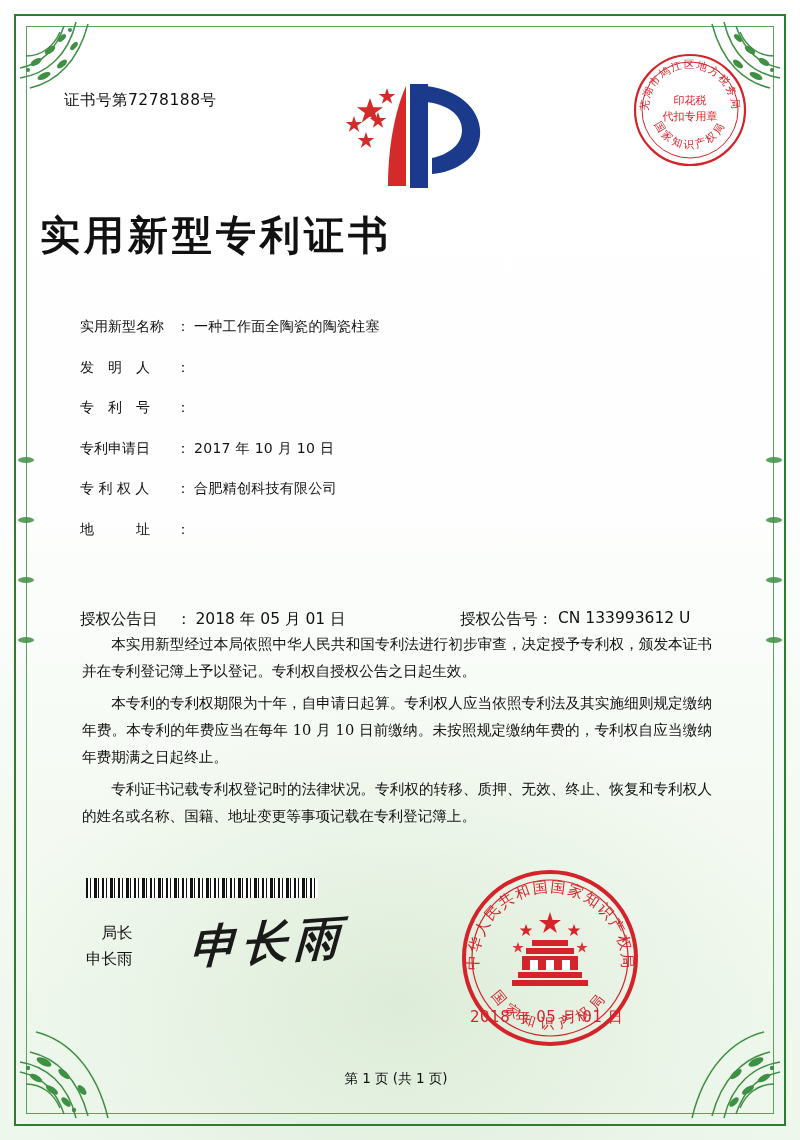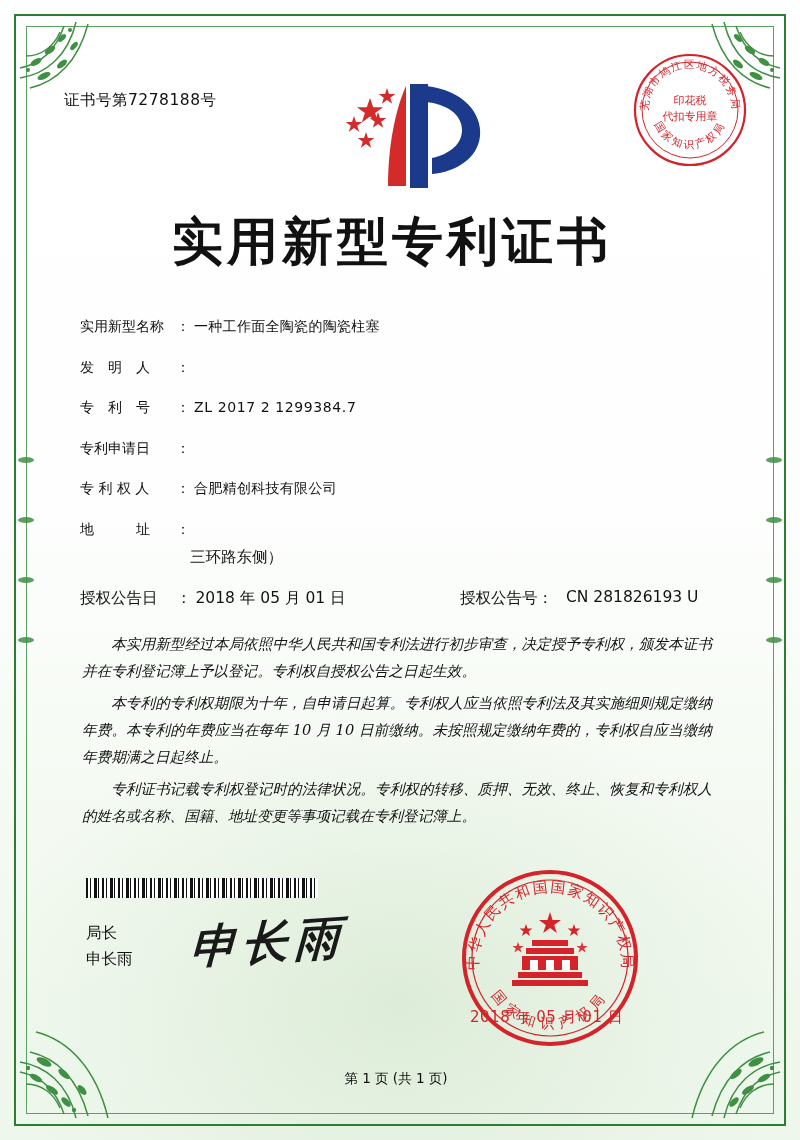--- a/index.html
+++ b/index.html
@@ -76,10 +76,9 @@
     position: absolute;
     left: 0; right: 16px;
     top: 168px;
-    text-align: center;
     font-family: "DejaVu Serif", "Liberation Serif", serif;
     font-weight: bold;
-    font-size: 51px;
+    font-size: 40px;
     letter-spacing: 4px;
     color: #111;
   }

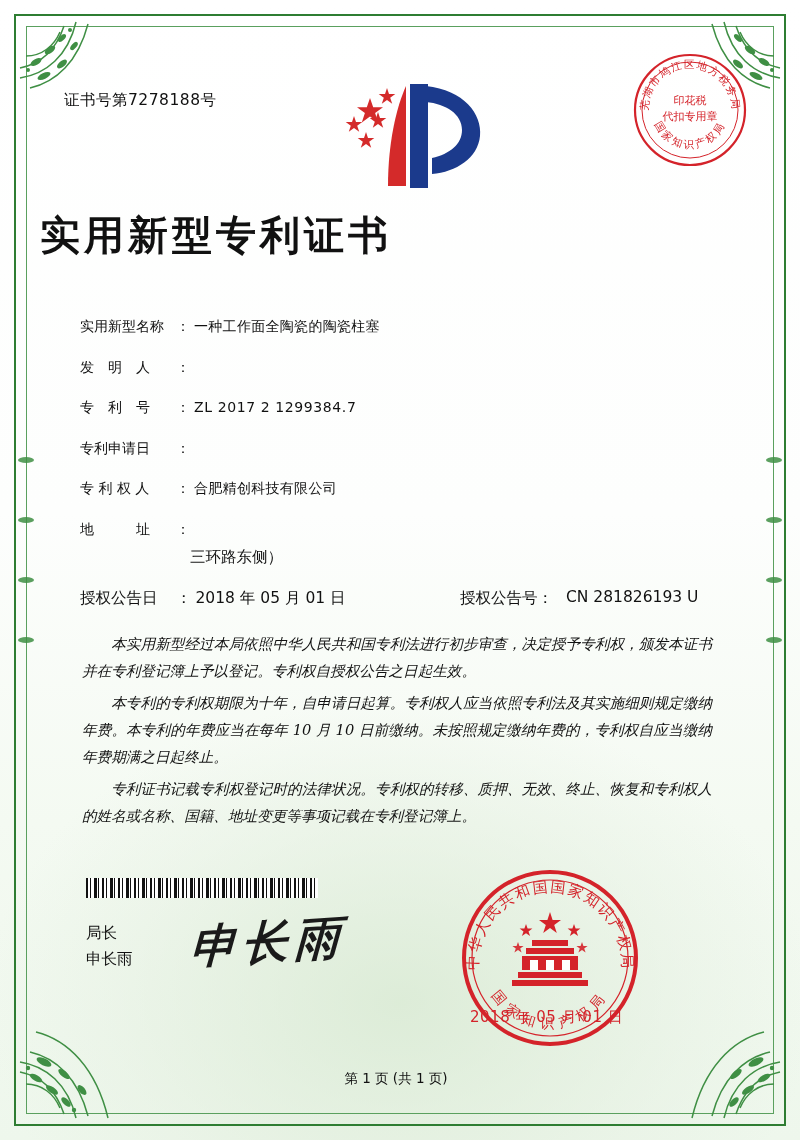--- a/index.html
+++ b/index.html
@@ -378,7 +378,6 @@
       <div class="row">
         <span class="label">专　利　号</span>
         <span class="colon">：</span>
-        <span class="value mono">ZL 2017 2 1299384.7</span>
       </div>
 
       <div class="row">

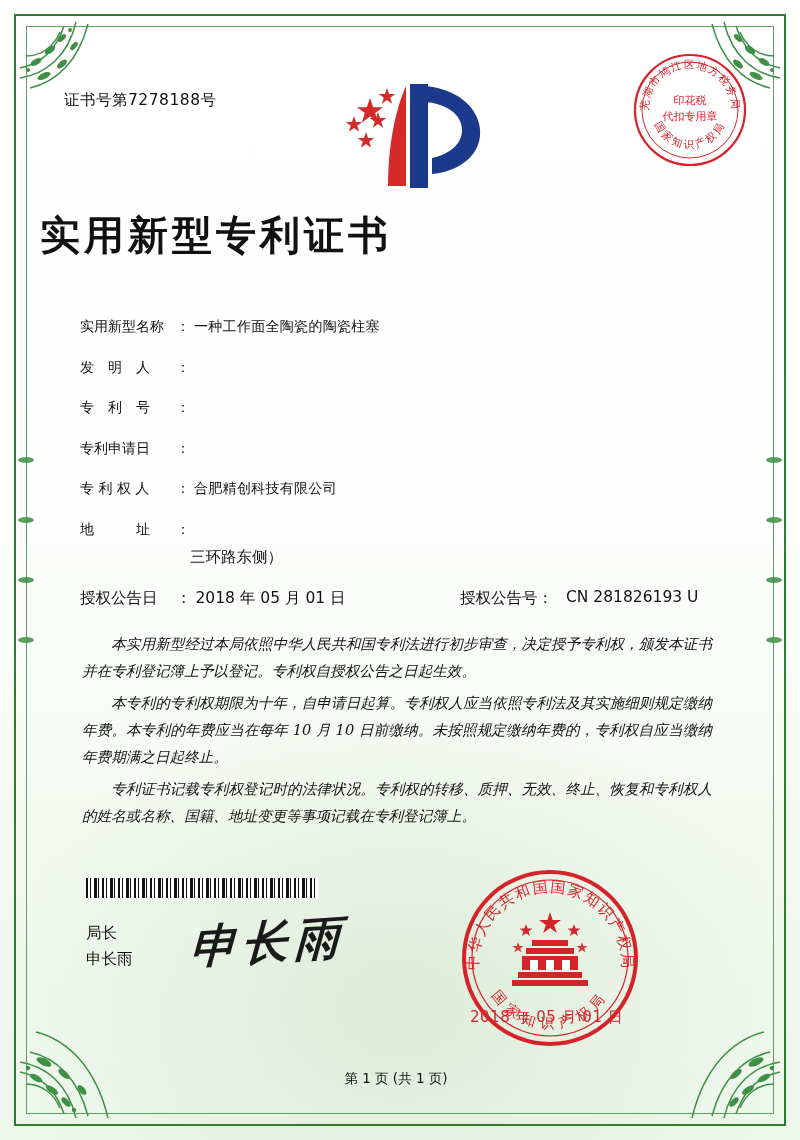--- a/index.html
+++ b/index.html
@@ -383,6 +383,7 @@
       <div class="row">
         <span class="label">专利申请日</span>
         <span class="colon">：</span>
+        <span class="value">2017 年 10 月 10 日</span>
       </div>
 
       <div class="row">

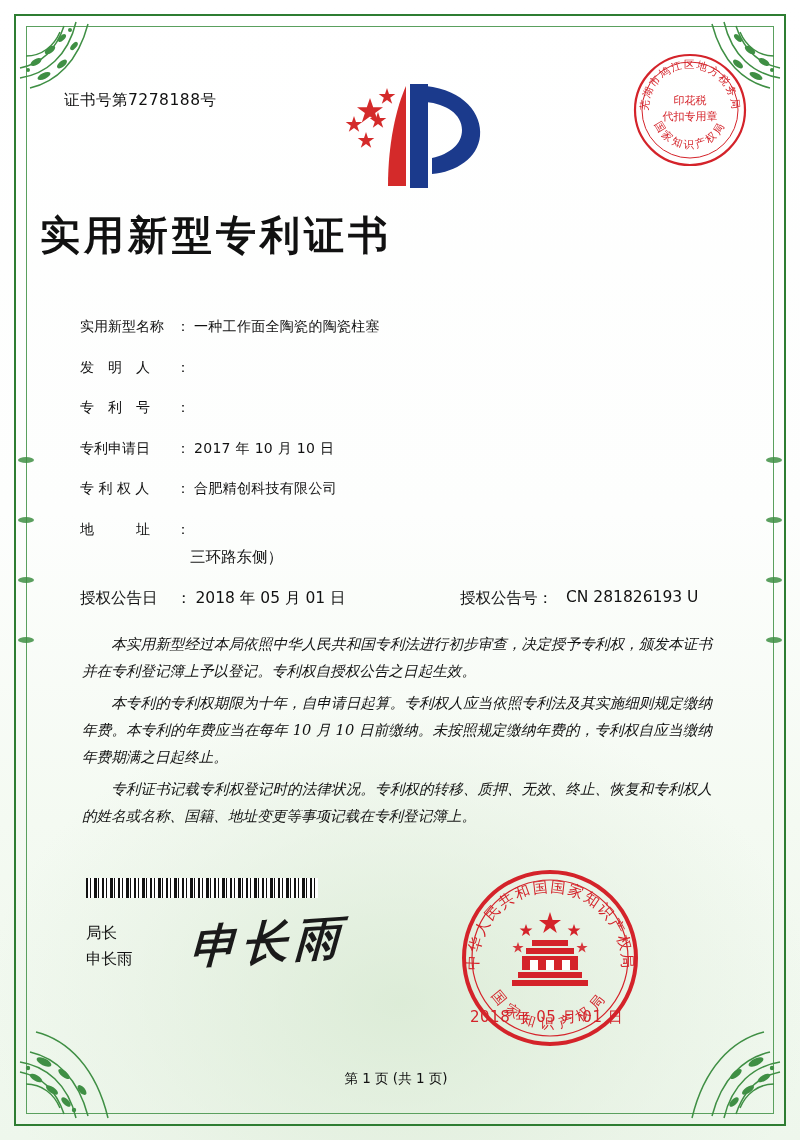--- a/index.html
+++ b/index.html
@@ -397,7 +397,6 @@
         <span class="colon">：</span>
       </div>
 
-      <div class="addr-second">三环路东侧）</div>
 
       <div class="row-two-col">
         <span class="col-left">

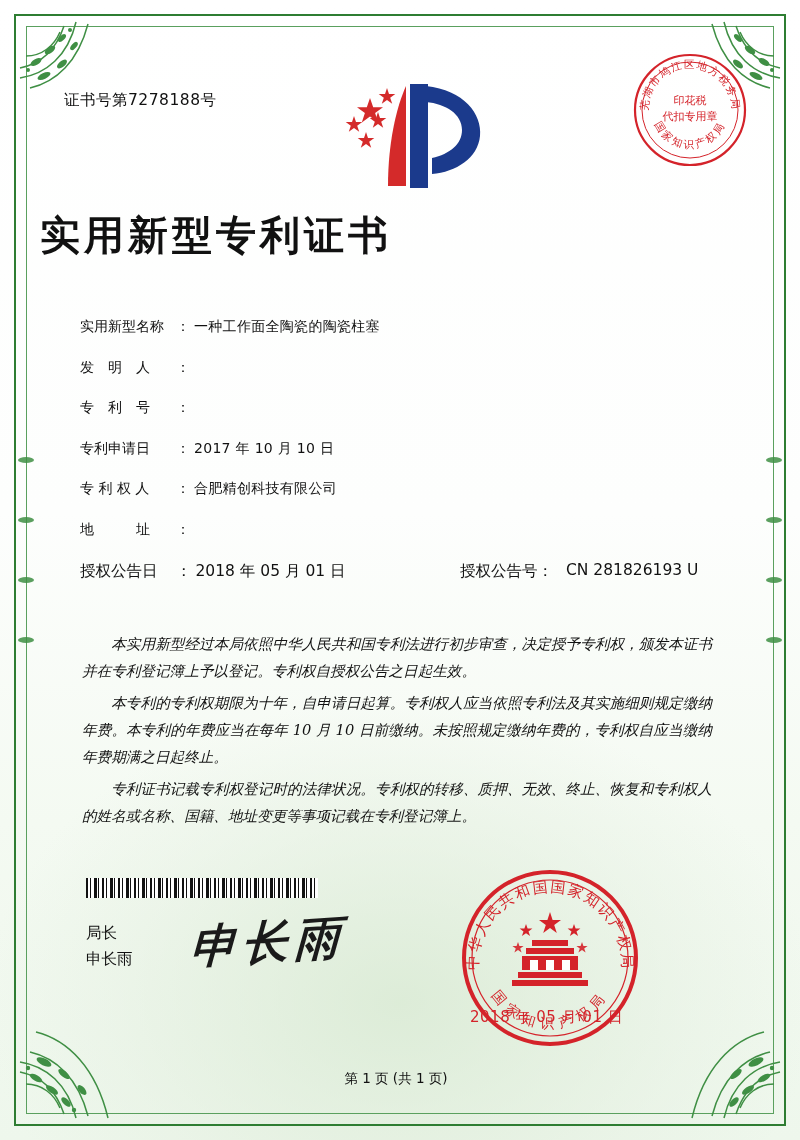--- a/index.html
+++ b/index.html
@@ -130,6 +130,7 @@
     width: 380px;
     flex: 0 0 380px;
     display: flex;
+    margin-top: 48px;
   }
   .col-right {
     flex: 1 1 auto;

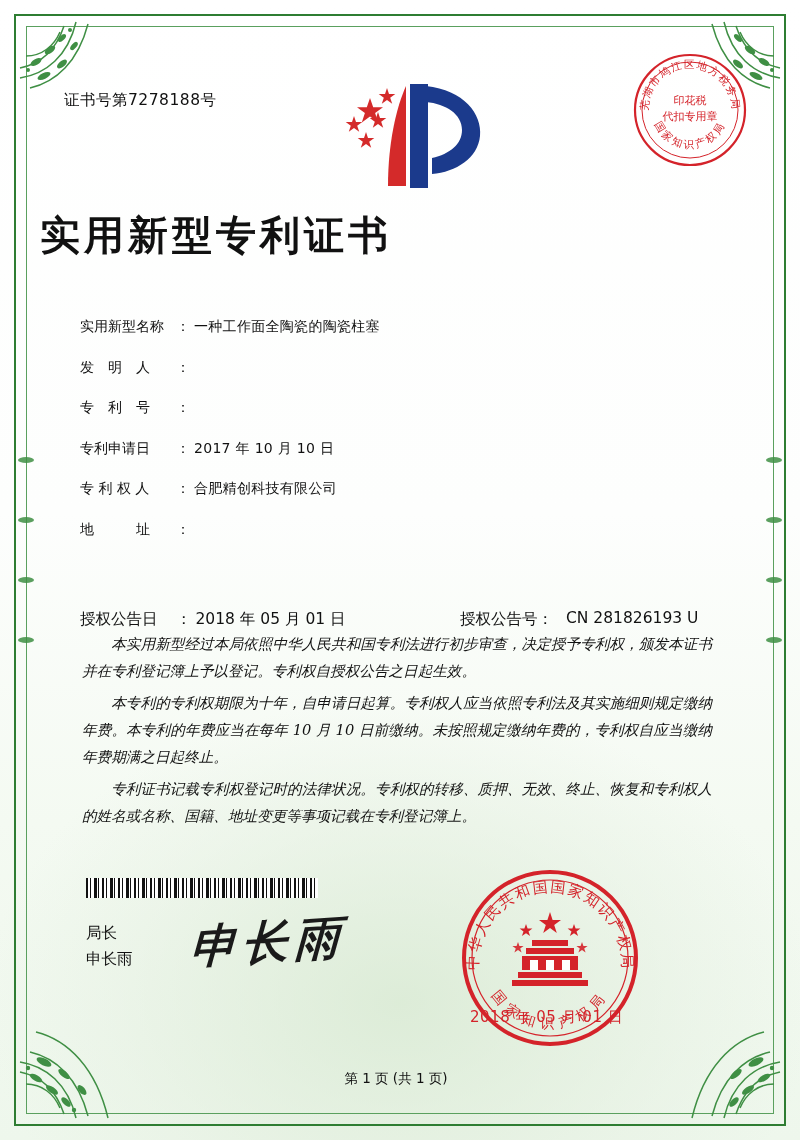--- a/index.html
+++ b/index.html
@@ -143,7 +143,7 @@
   }
   .lbl-pub {
     white-space: nowrap;
-    margin-right: 13px;
+    margin-right: 5px;
   }
 
   

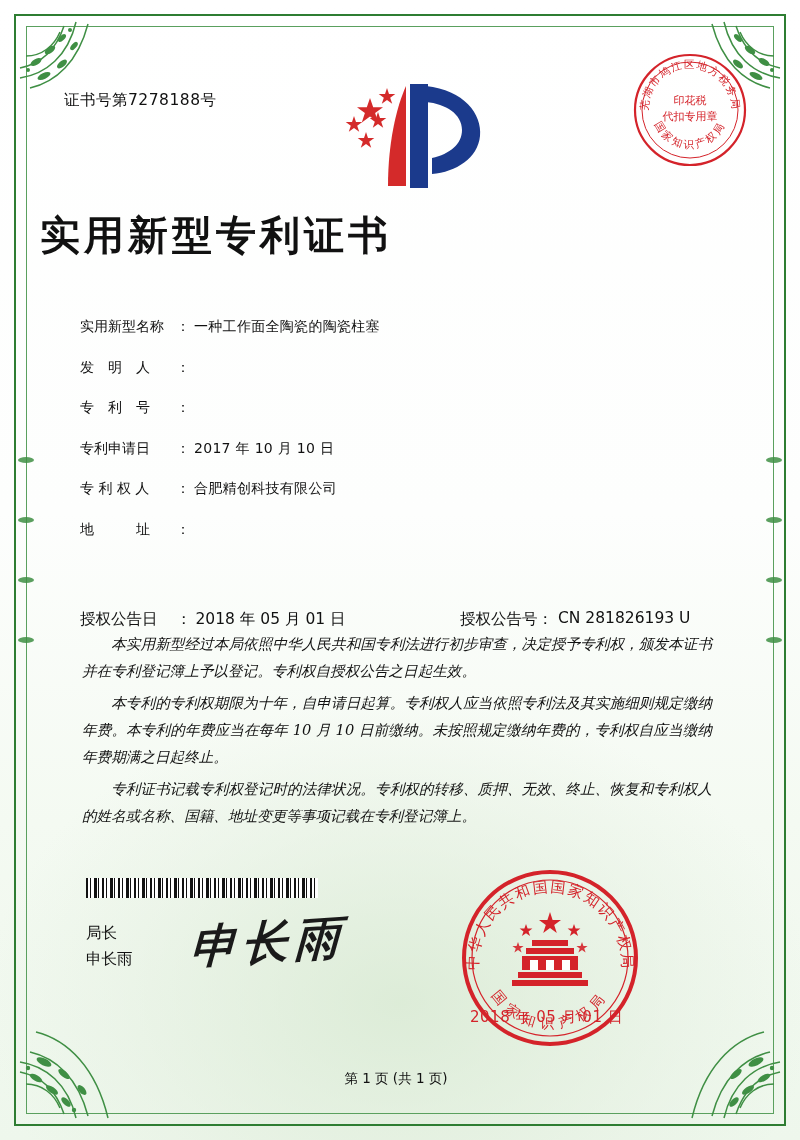--- a/index.html
+++ b/index.html
@@ -407,7 +407,7 @@
         </span>
         <span class="col-right">
           <span class="lbl-pub">授权公告号：</span>
-          <span>CN 281826193 U</span>
+          <span>CN 133993612 U</span>
         </span>
       </div>
     </div>

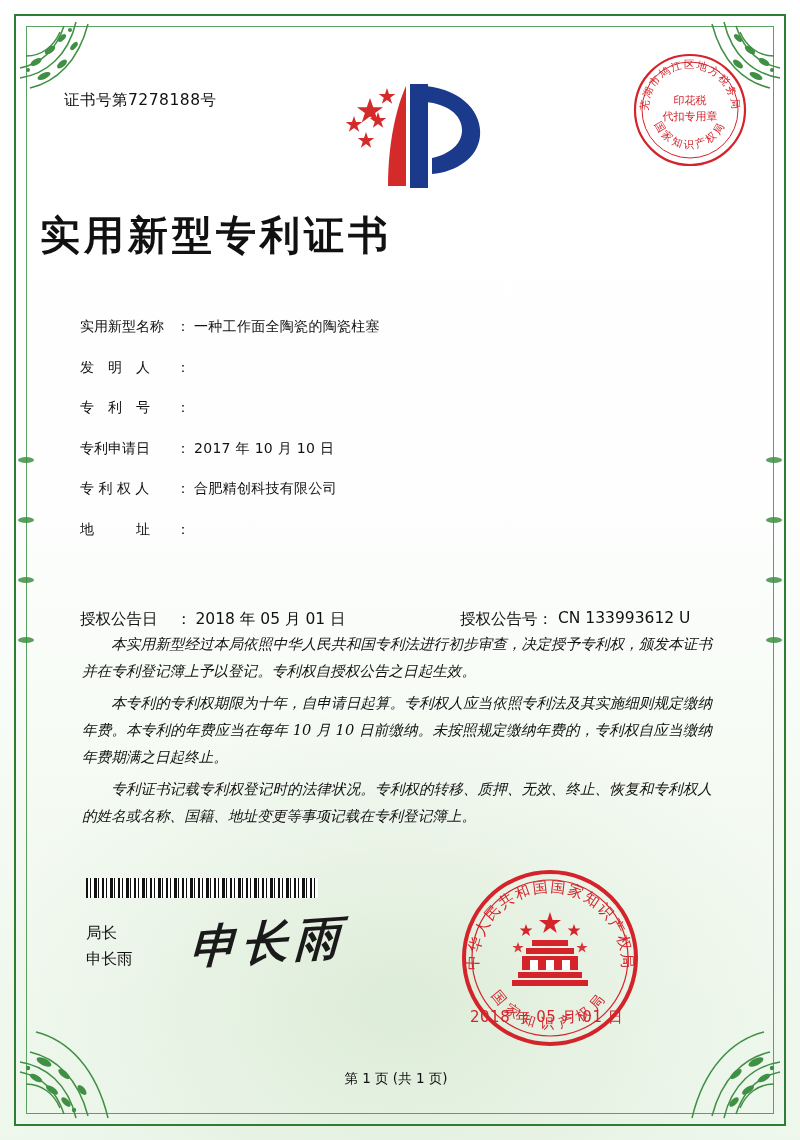--- a/index.html
+++ b/index.html
@@ -161,7 +161,6 @@
   .paras p {
     margin: 0 12px 5px 0;
     text-indent: 2em;
-    font-style: italic;
   }
 
   

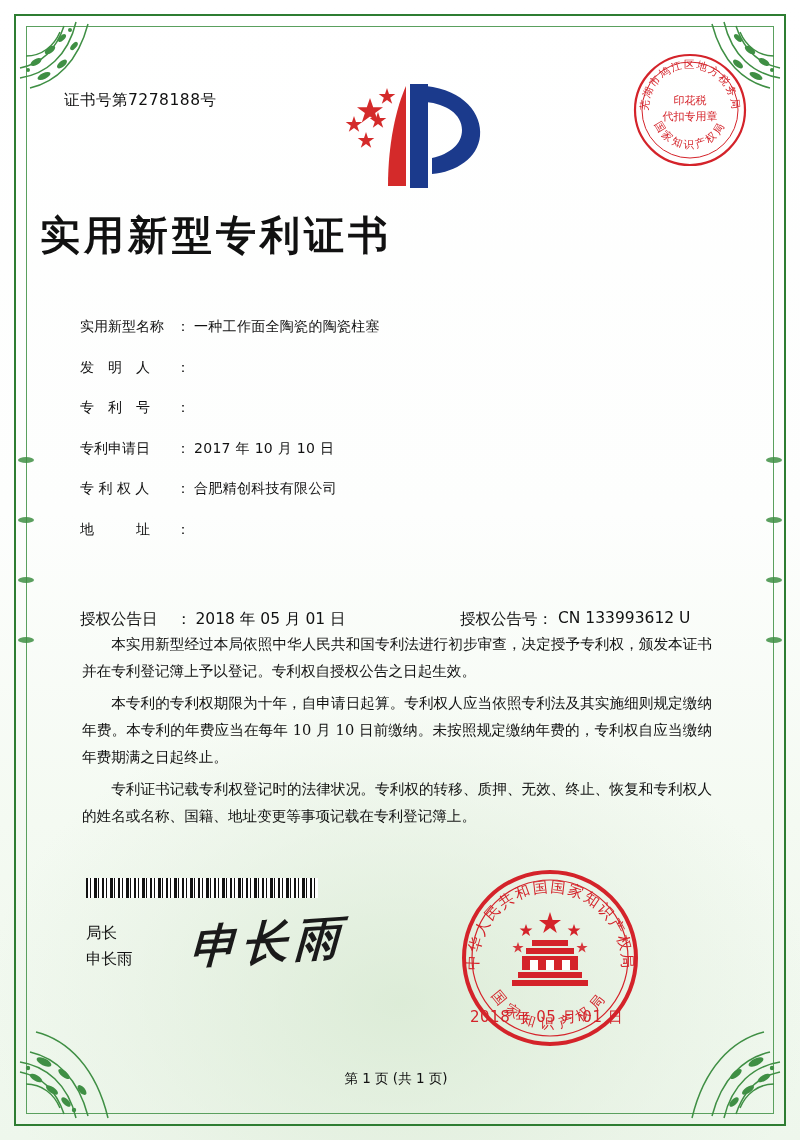--- a/index.html
+++ b/index.html
@@ -186,6 +186,7 @@
     font-size: 15.5px;
     line-height: 26px;
     color: #111;
+    text-align: right;
   }
   .signature {
     position: absolute;

